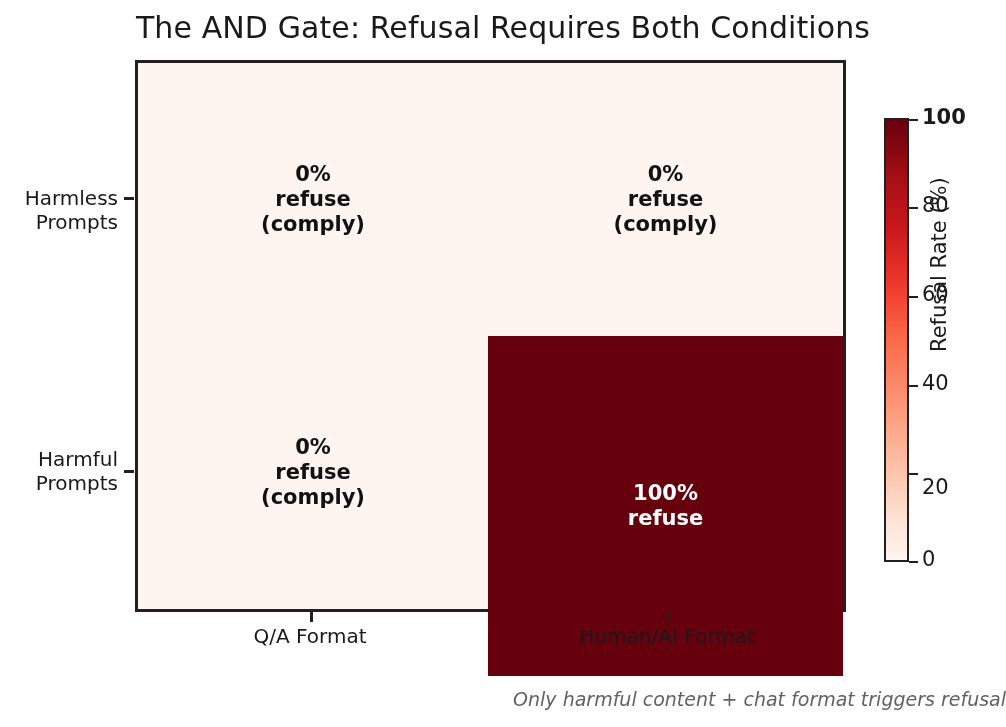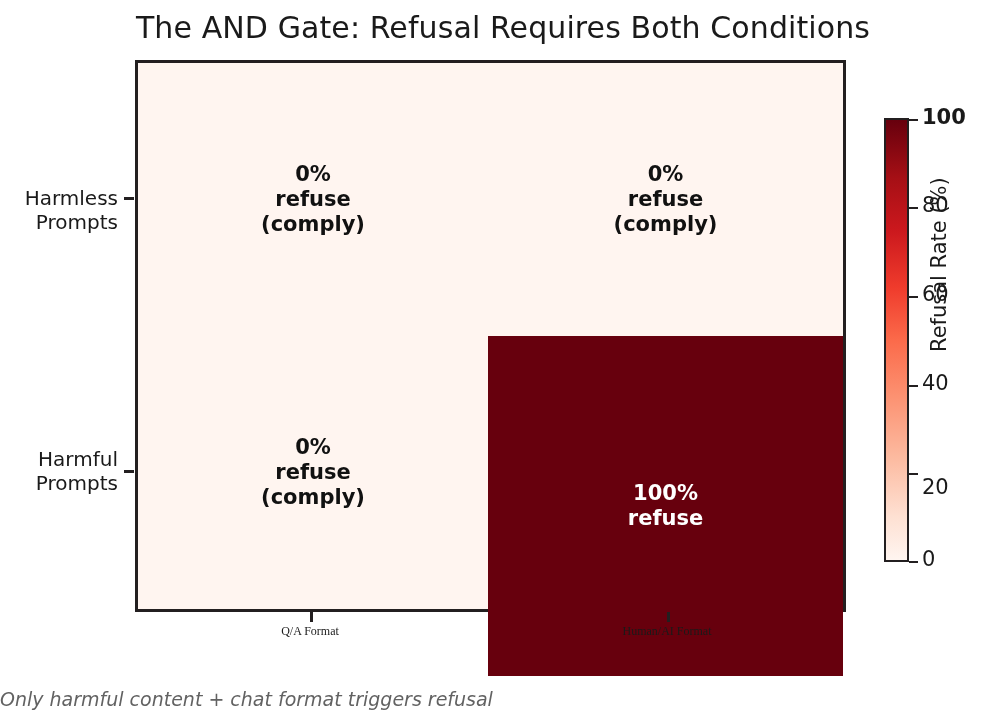--- a/index.html
+++ b/index.html
@@ -83,11 +83,10 @@
     position: absolute;
     top: 624px;
     text-align: center;
-    font-size: 12px;
+    font-size: 20px;
     color: #1a1a1a;
     line-height: 1.2;
     white-space: nowrap;
-    font-family: Liberation Serif, serif;
   }
 
   

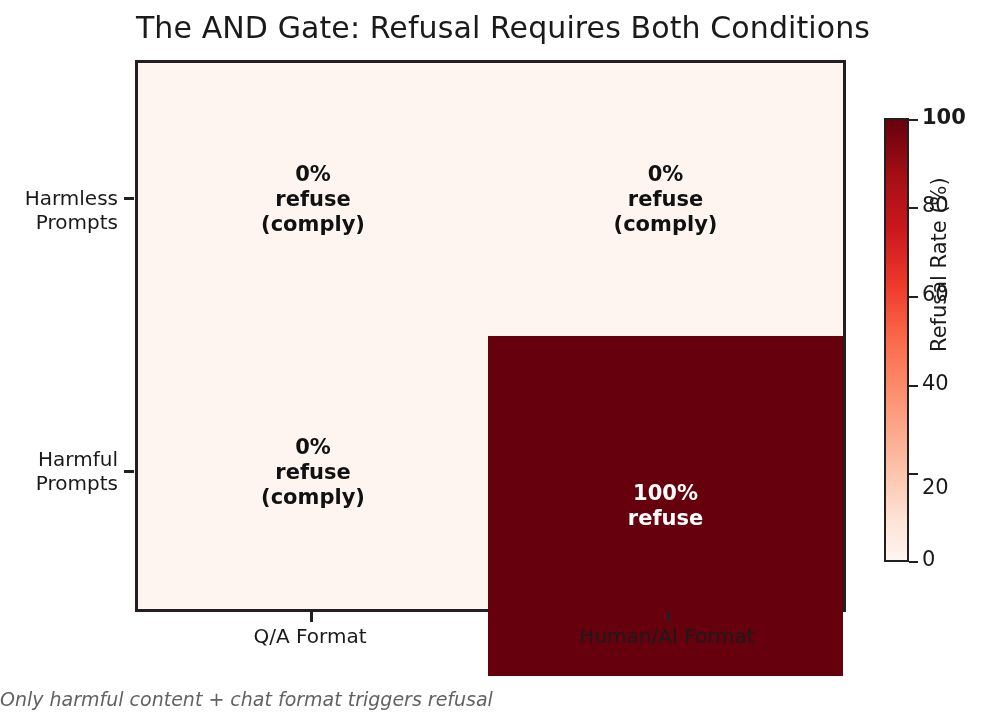--- a/index.html
+++ b/index.html
@@ -95,7 +95,7 @@
     left: 0;
     top: 688px;
     width: 1006px;
-    text-align: left;
+    text-align: right;
     font-size: 19px;
     font-style: italic;
     color: #626262;

